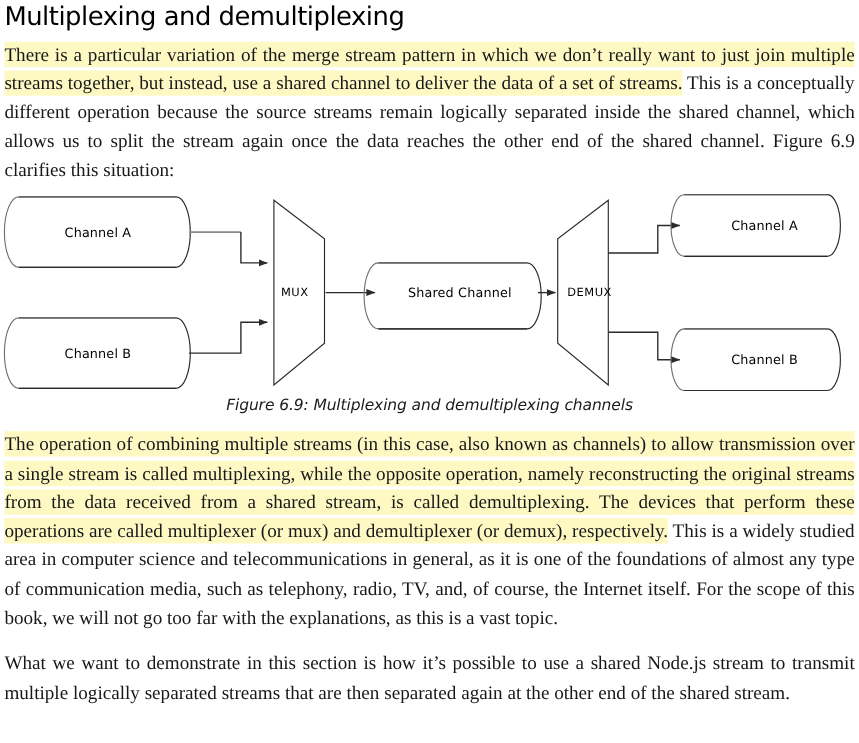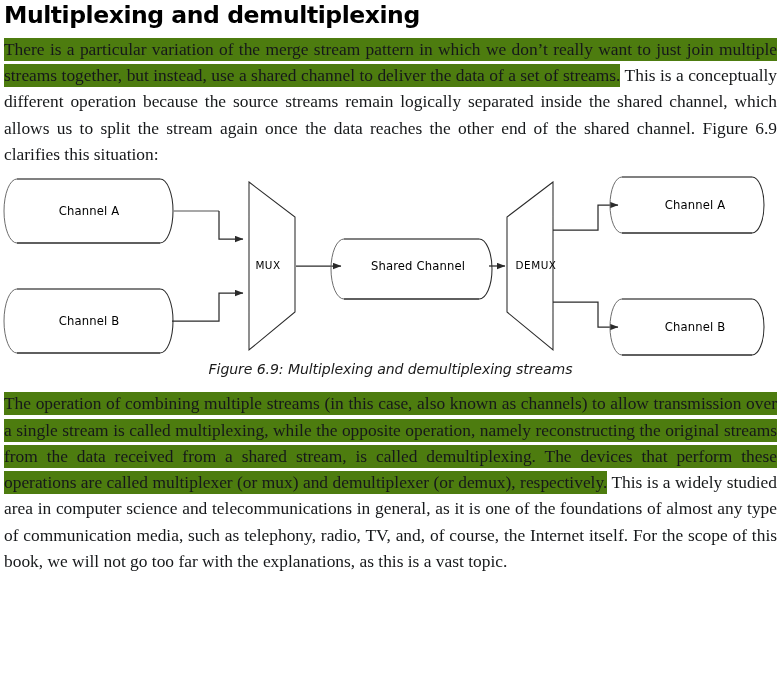--- a/index.html
+++ b/index.html
@@ -25,7 +25,7 @@
   
   .heading {
     font-family: "DejaVu Sans", sans-serif;
-    font-weight: bold;
+    font-weight: normal;
     font-size: 23.5px;
     letter-spacing: -0.45px;
     color: #000000;

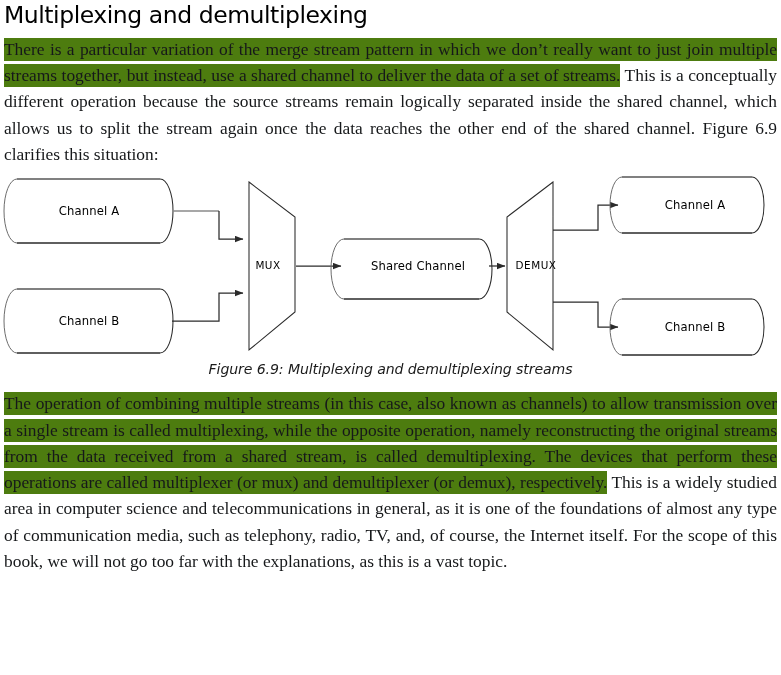--- a/index.html
+++ b/index.html
@@ -50,7 +50,7 @@
   p.body.p-last  { margin-top: 15px; }
 
   .hl {
-    background-color: #4d7c0f;
+    background-color: #fef9c3;
     box-decoration-break: clone;
     -webkit-box-decoration-break: clone;
     padding: 1px 0 2px 0;

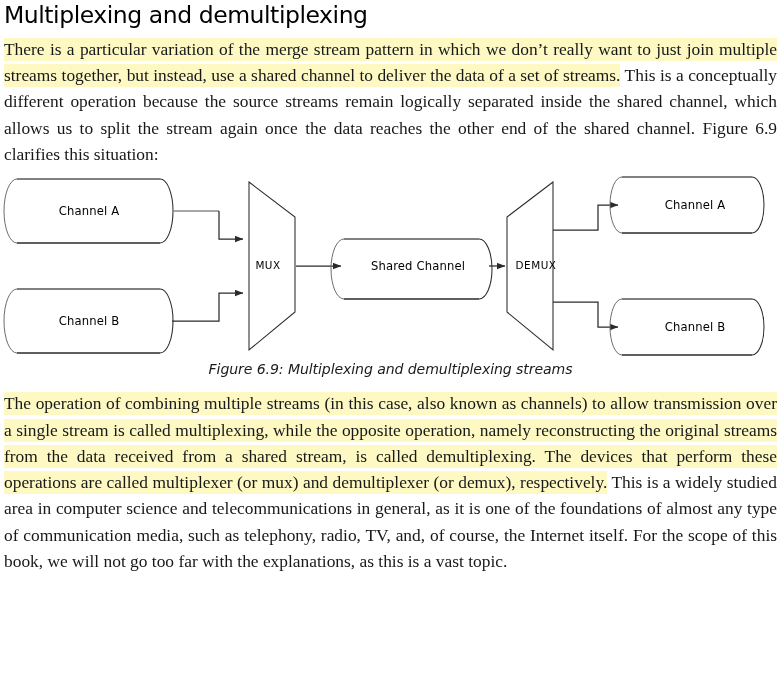--- a/index.html
+++ b/index.html
@@ -191,7 +191,7 @@
     </svg>
   </div>
 
-  <div class="caption">Figure 6.9: Multiplexing and demultiplexing streams</div>
+  <div class="caption">Figure 6.9: Multiplexing and demultiplexing channels</div>
 
   <p class="body p-after"><span class="hl"><span>The operation of combining multiple streams (in this case, also known as channels) to allow transmission over a single stream is called </span><span class="bd">multiplexing</span><span>, while the opposite operation, namely reconstructing the original streams from the data received from a shared stream, is called </span><span class="bd">demultiplexing</span><span>. The </span><span class="it">devices</span><span> that perform these operations are called </span><span class="bd">multiplexer</span><span> (or </span><span class="bd">mux</span><span>) and </span><span class="bd">demultiplexer</span><span> (or </span><span class="bd">demux</span><span>), respectively.</span></span><span> This is a widely studied area in computer science and telecommunications in general, as it is one of the foundations of almost any type of communication media, such as telephony, radio, TV, and, of course, the Internet itself. For the scope of this book, we will not go too far with the explanations, as this is a vast topic.</span></p>
 

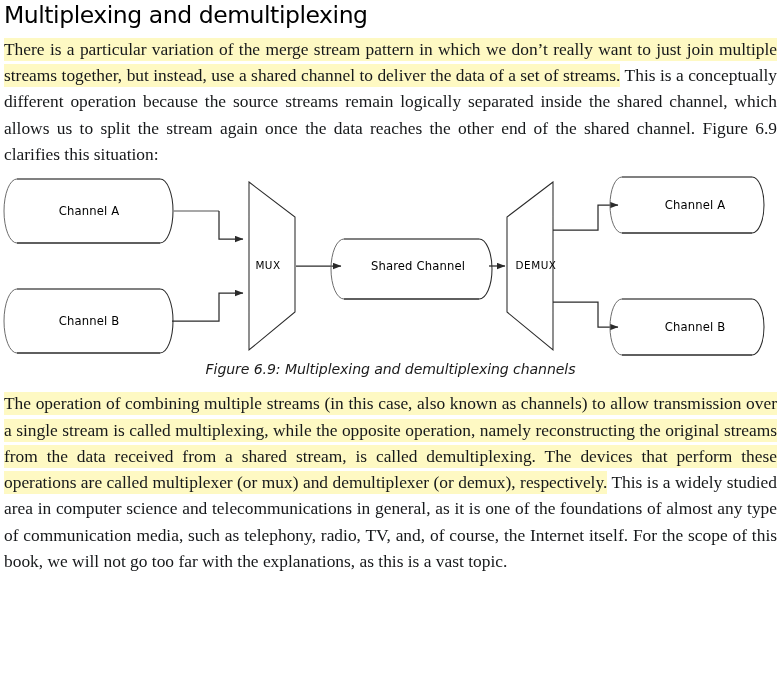--- a/index.html
+++ b/index.html
@@ -195,6 +195,7 @@
 
   <p class="body p-after"><span class="hl"><span>The operation of combining multiple streams (in this case, also known as channels) to allow transmission over a single stream is called </span><span class="bd">multiplexing</span><span>, while the opposite operation, namely reconstructing the original streams from the data received from a shared stream, is called </span><span class="bd">demultiplexing</span><span>. The </span><span class="it">devices</span><span> that perform these operations are called </span><span class="bd">multiplexer</span><span> (or </span><span class="bd">mux</span><span>) and </span><span class="bd">demultiplexer</span><span> (or </span><span class="bd">demux</span><span>), respectively.</span></span><span> This is a widely studied area in computer science and telecommunications in general, as it is one of the foundations of almost any type of communication media, such as telephony, radio, TV, and, of course, the Internet itself. For the scope of this book, we will not go too far with the explanations, as this is a vast topic.</span></p>
 
+  <p class="body p-last">What we want to demonstrate in this section is how it’s possible to use a shared Node.js stream to transmit multiple logically separated streams that are then separated again at the other end of the shared stream.</p>
 
 </div>
 

